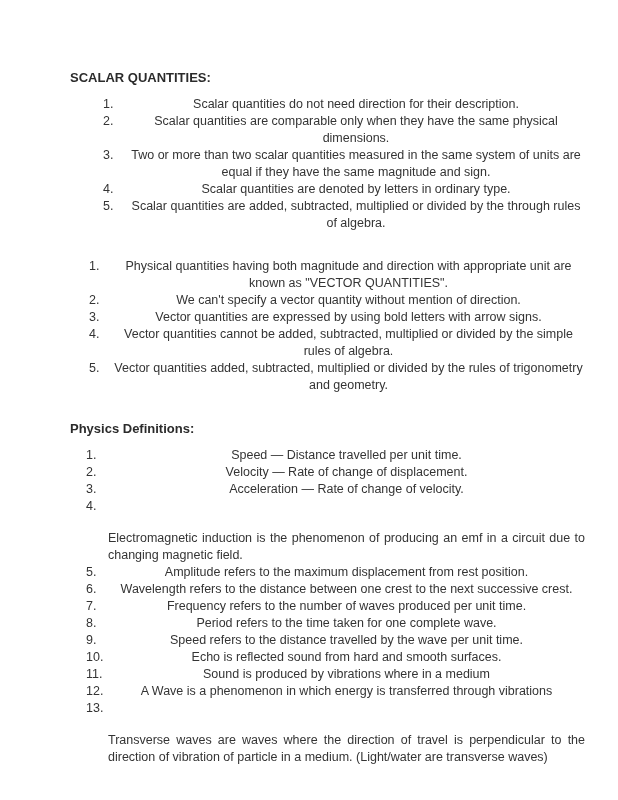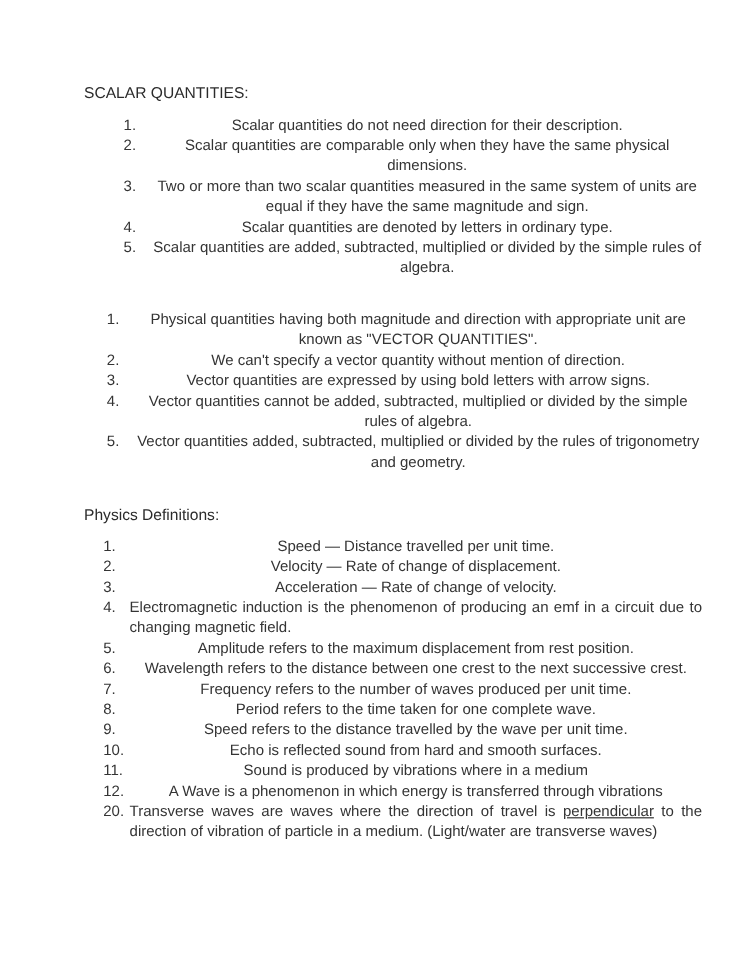--- a/index.html
+++ b/index.html
@@ -17,7 +17,7 @@
   }
   .section + .section { margin-top: 26px; }
   .heading {
-    font-weight: normal;
+    font-weight: bold;
     font-size: 13px;
     color: #2b2b2b;
     margin: 0 0 10px 0;

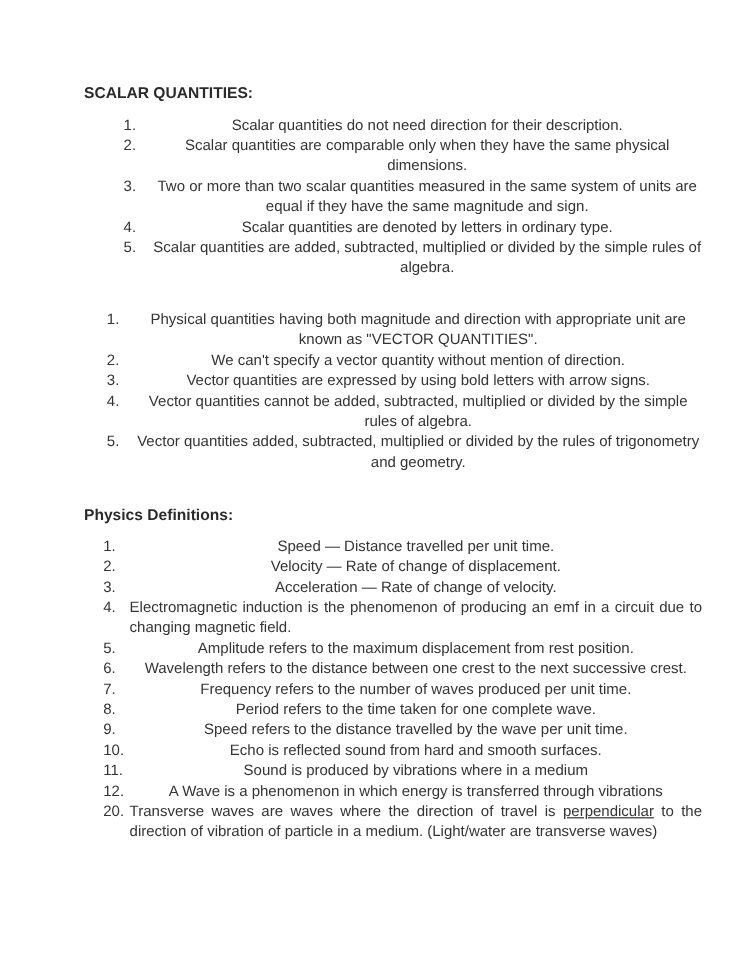--- a/index.html
+++ b/index.html
@@ -61,7 +61,7 @@
       </div>
       <div class="row">
         <span class="num">5.</span>
-        <span class="txt">Scalar quantities are added, subtracted, multiplied or divided by the simple rules of algebra.</span>
+        <span class="txt">Scalar quantities are added, subtracted, multiplied or divided by the through rules of algebra.</span>
       </div>
     </div>
   </div>

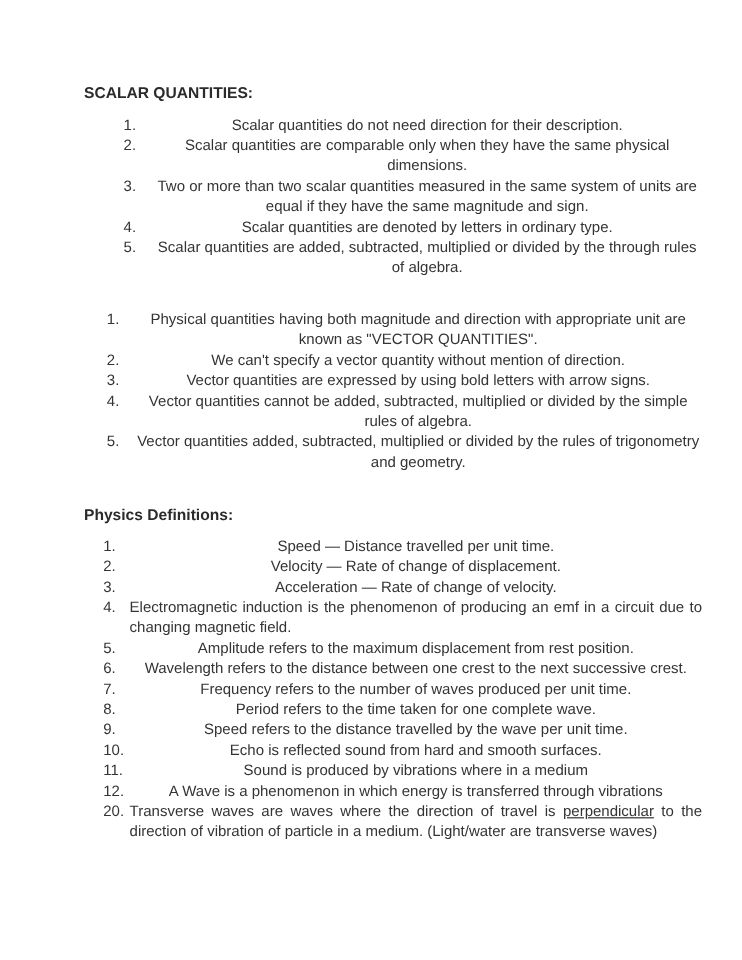--- a/index.html
+++ b/index.html
@@ -32,7 +32,7 @@
   .list-vector  .num { flex-basis: 23px; }
   .list-physics { margin-left: 16px; }
   .list-physics .num { flex-basis: 22px; }
-  .justify { text-align: justify; }
+  .justify { text-align: justify; margin-top: 32px; }
   .u { text-decoration: underline; }
 </style>
 </head>

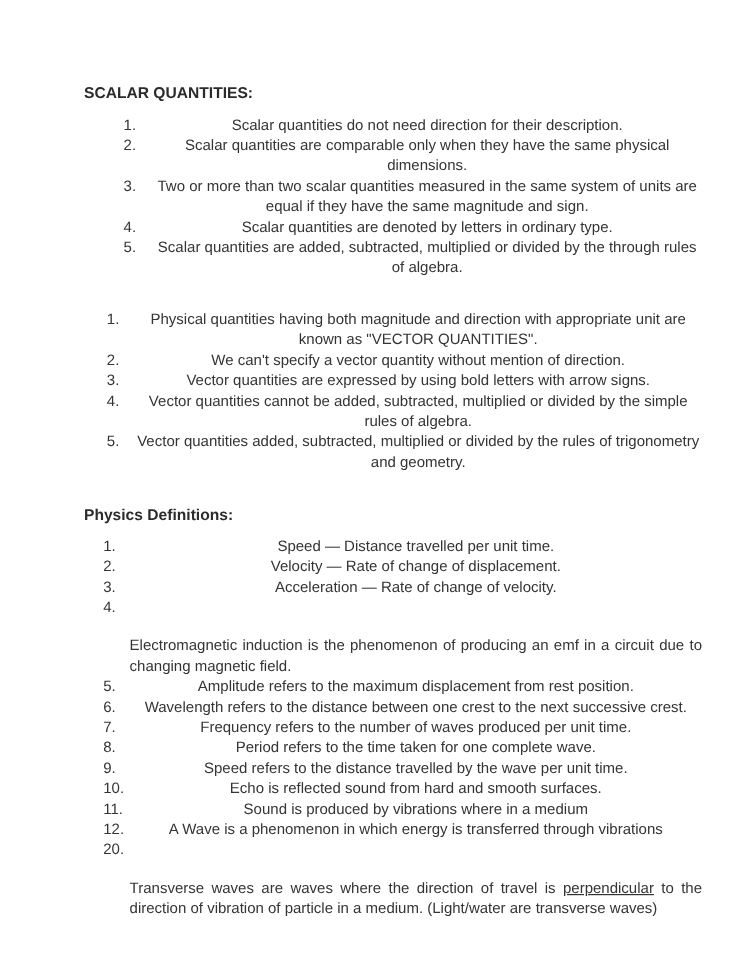--- a/index.html
+++ b/index.html
@@ -143,7 +143,7 @@
         <span class="txt">A Wave is a phenomenon in which energy is transferred through vibrations</span>
       </div>
       <div class="row">
-        <span class="num">20.</span>
+        <span class="num">13.</span>
         <span class="txt justify"><span>Transverse waves are waves where the direction of travel is </span><span class="u">perpendicular</span><span> to the direction of vibration of particle in a medium. (Light/water are transverse waves)</span></span>
       </div>
     </div>

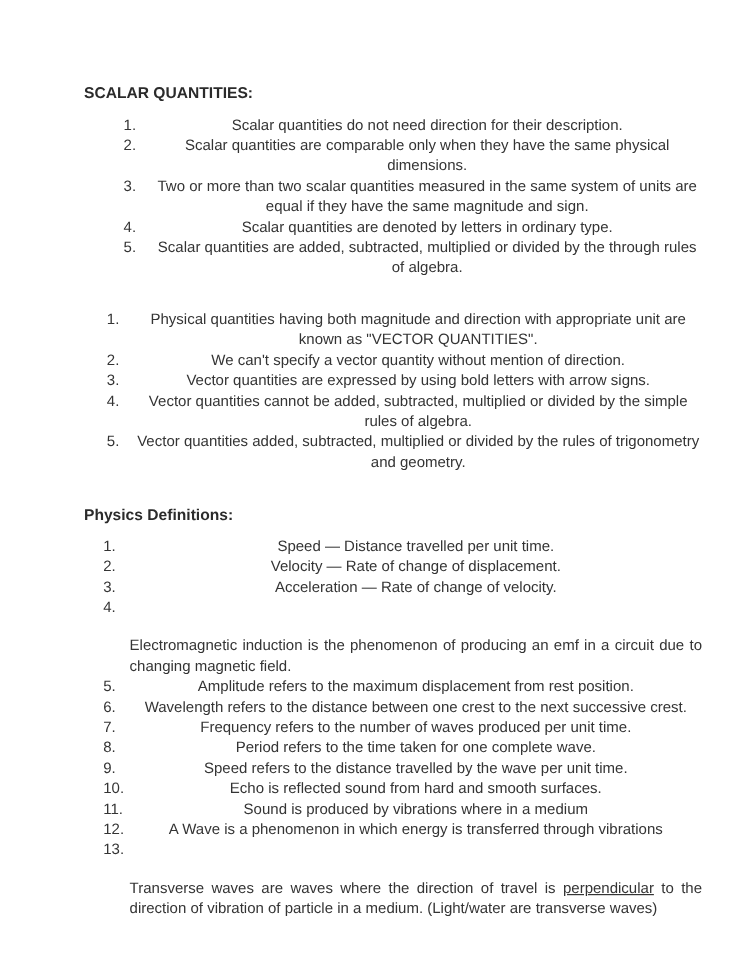--- a/index.html
+++ b/index.html
@@ -33,7 +33,7 @@
   .list-physics { margin-left: 16px; }
   .list-physics .num { flex-basis: 22px; }
   .justify { text-align: justify; margin-top: 32px; }
-  .u { text-decoration: underline; }
+  .u { }
 </style>
 </head>
 <body>

